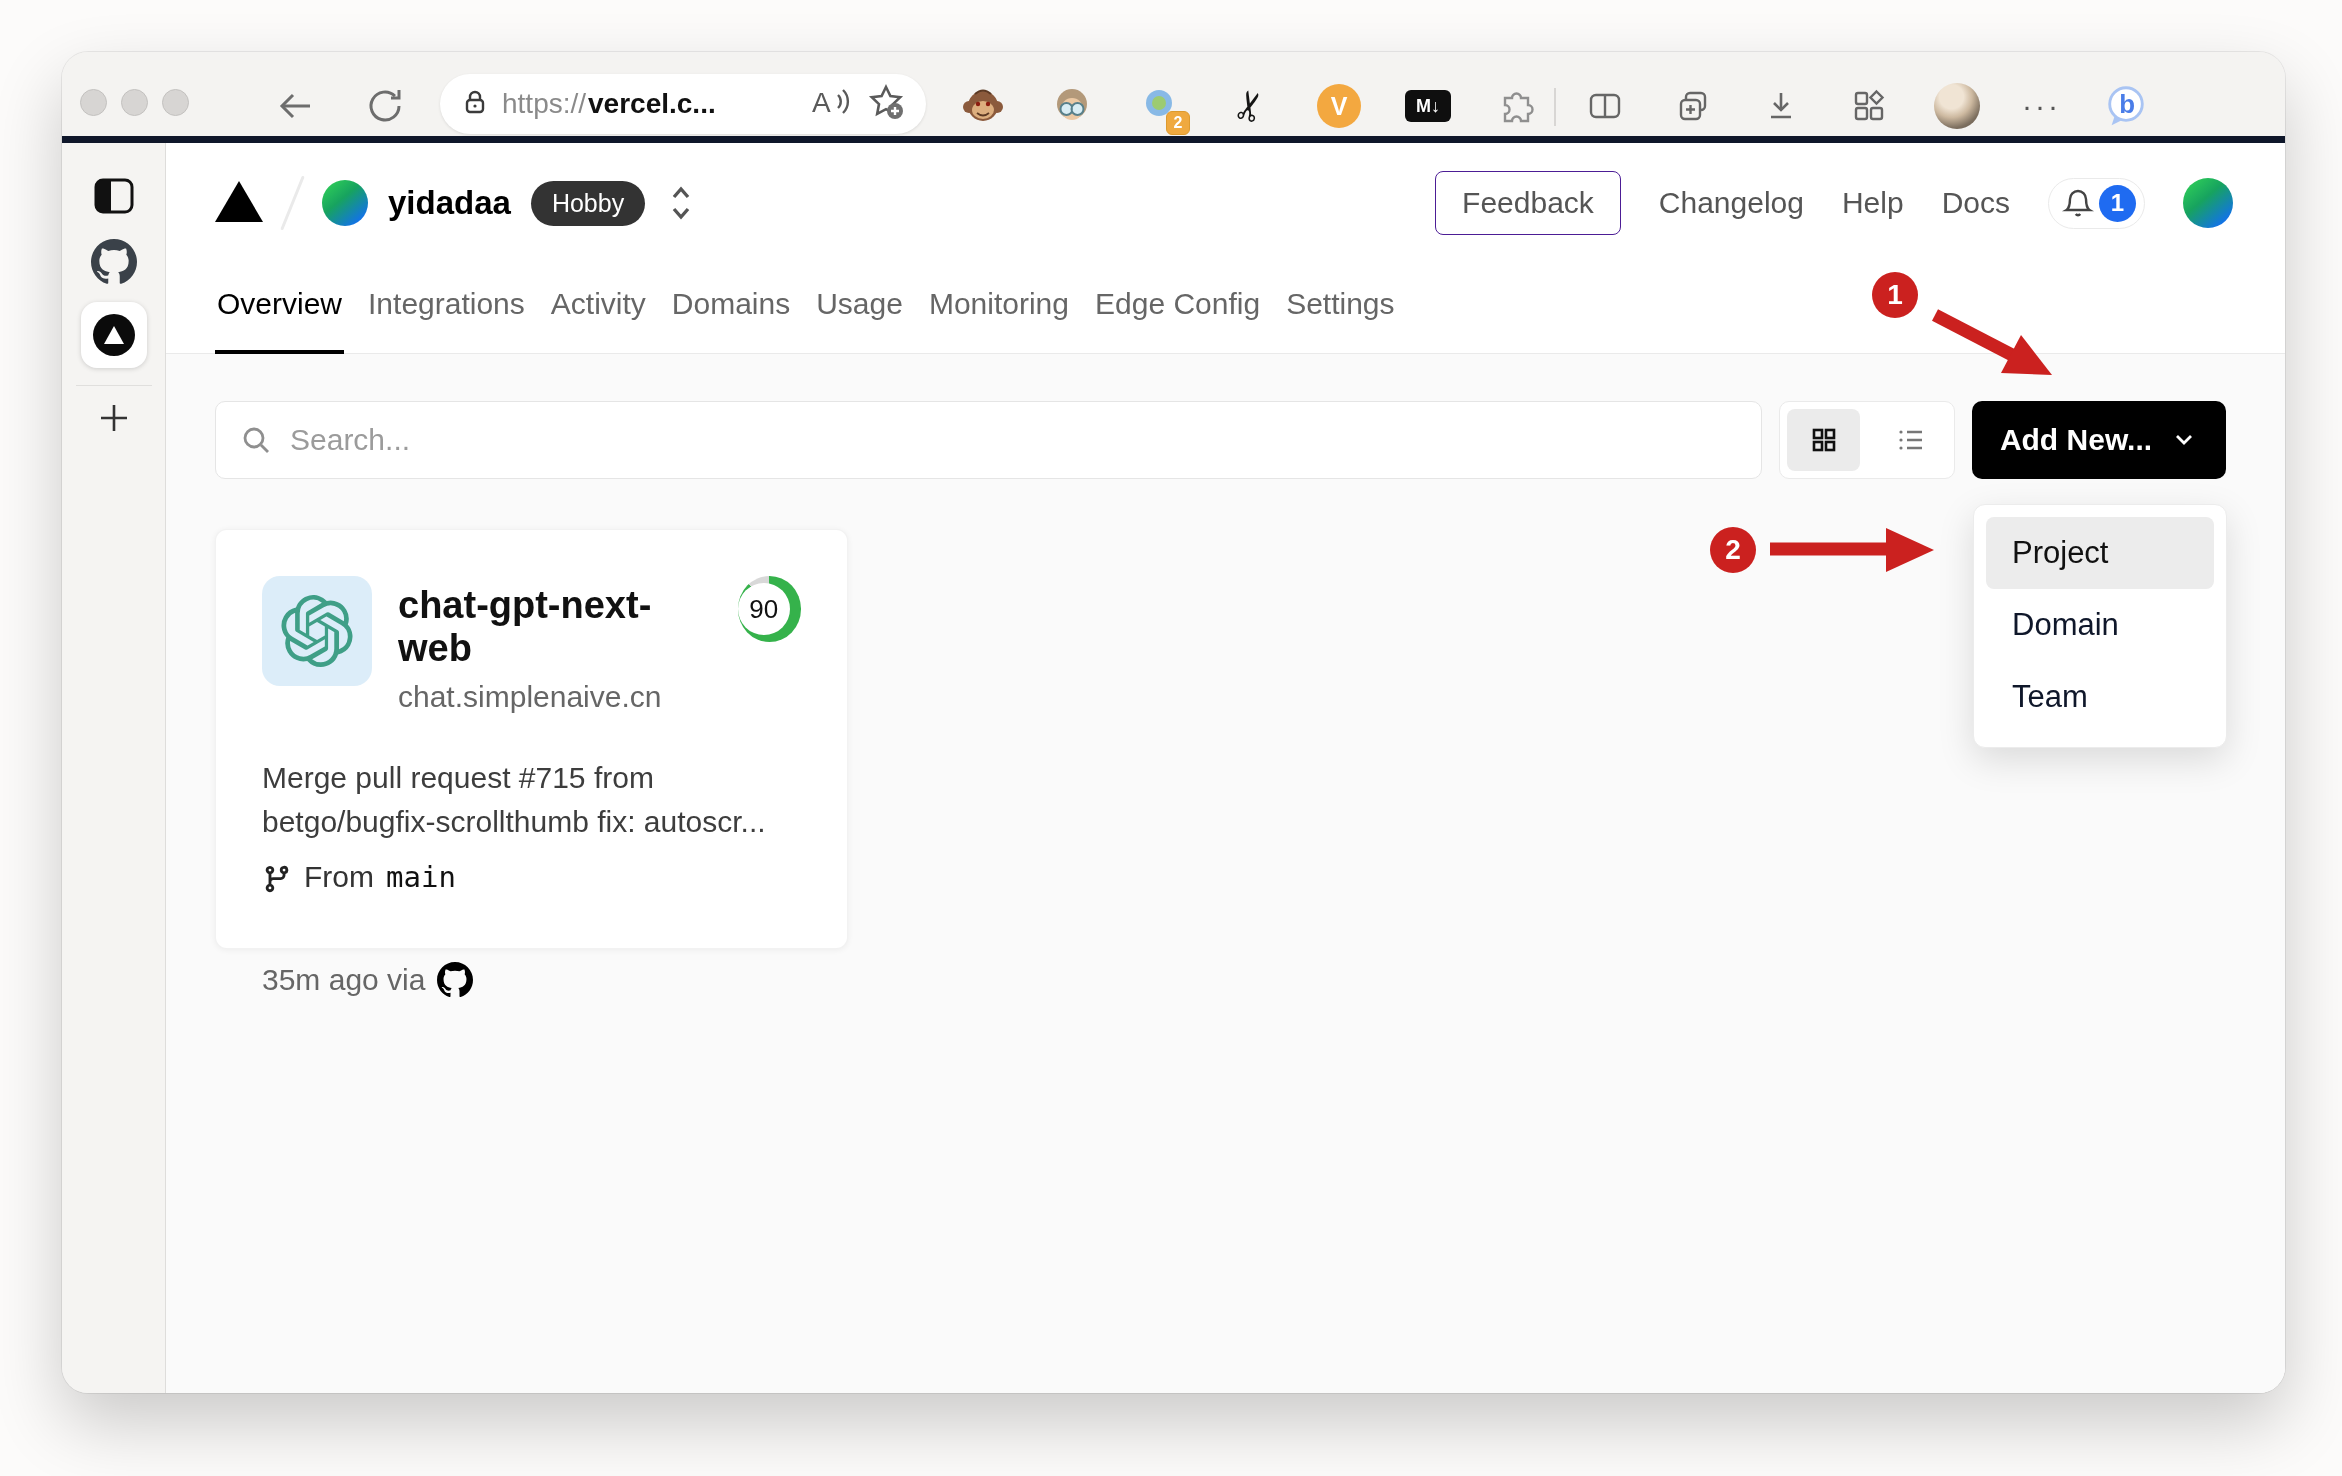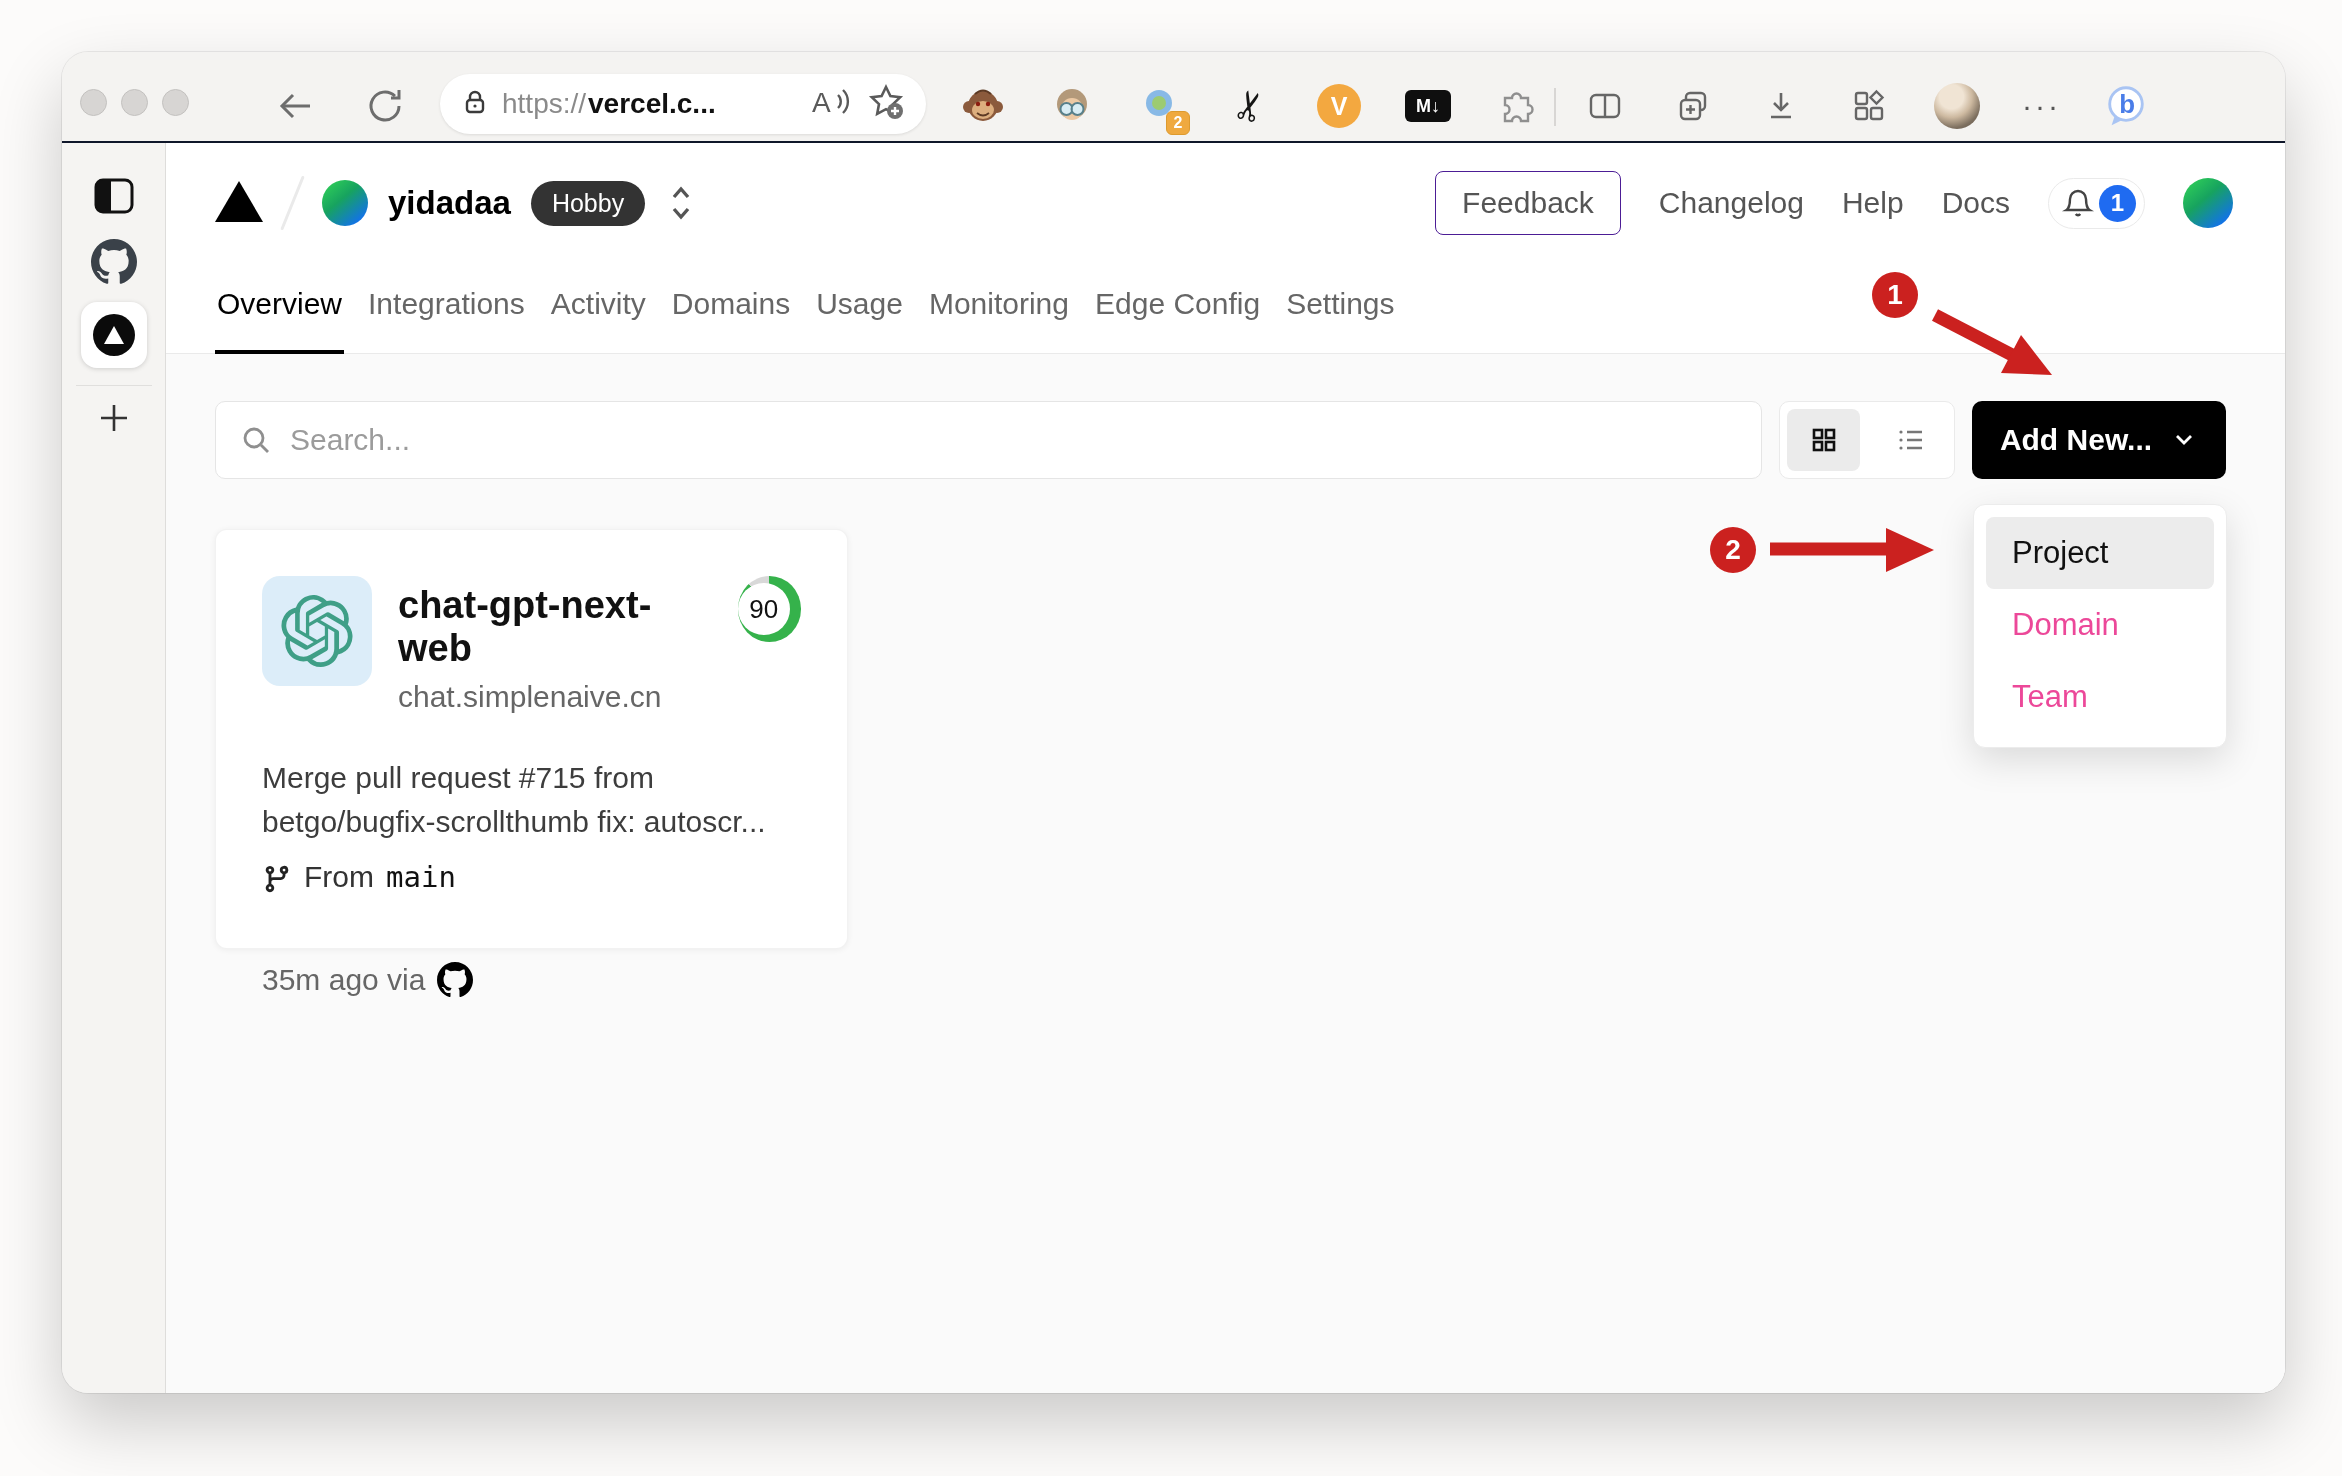--- a/index.html
+++ b/index.html
@@ -11,7 +11,7 @@
     box-shadow:0 0 0 1px rgba(0,0,0,.07), 0 30px 70px rgba(0,0,0,.20); }
 
   
-  .toolbar { position:absolute; left:0; top:0; width:100%; height:91px; background:#f4f3f1; border-bottom:2px solid #0f172a; }
+  .toolbar { position:absolute; left:0; top:0; width:100%; height:91px; background:#f4f3f1; border-bottom:7px solid #0f172a; }
   .lights { position:absolute; left:18px; top:37px; display:flex; gap:14px; }
   .light { width:27px; height:27px; border-radius:50%; background:#d7d5d3; border:1px solid #c3c1bf; }
   .nav-btns { position:absolute; left:210px; top:31px; display:flex; gap:44px; }

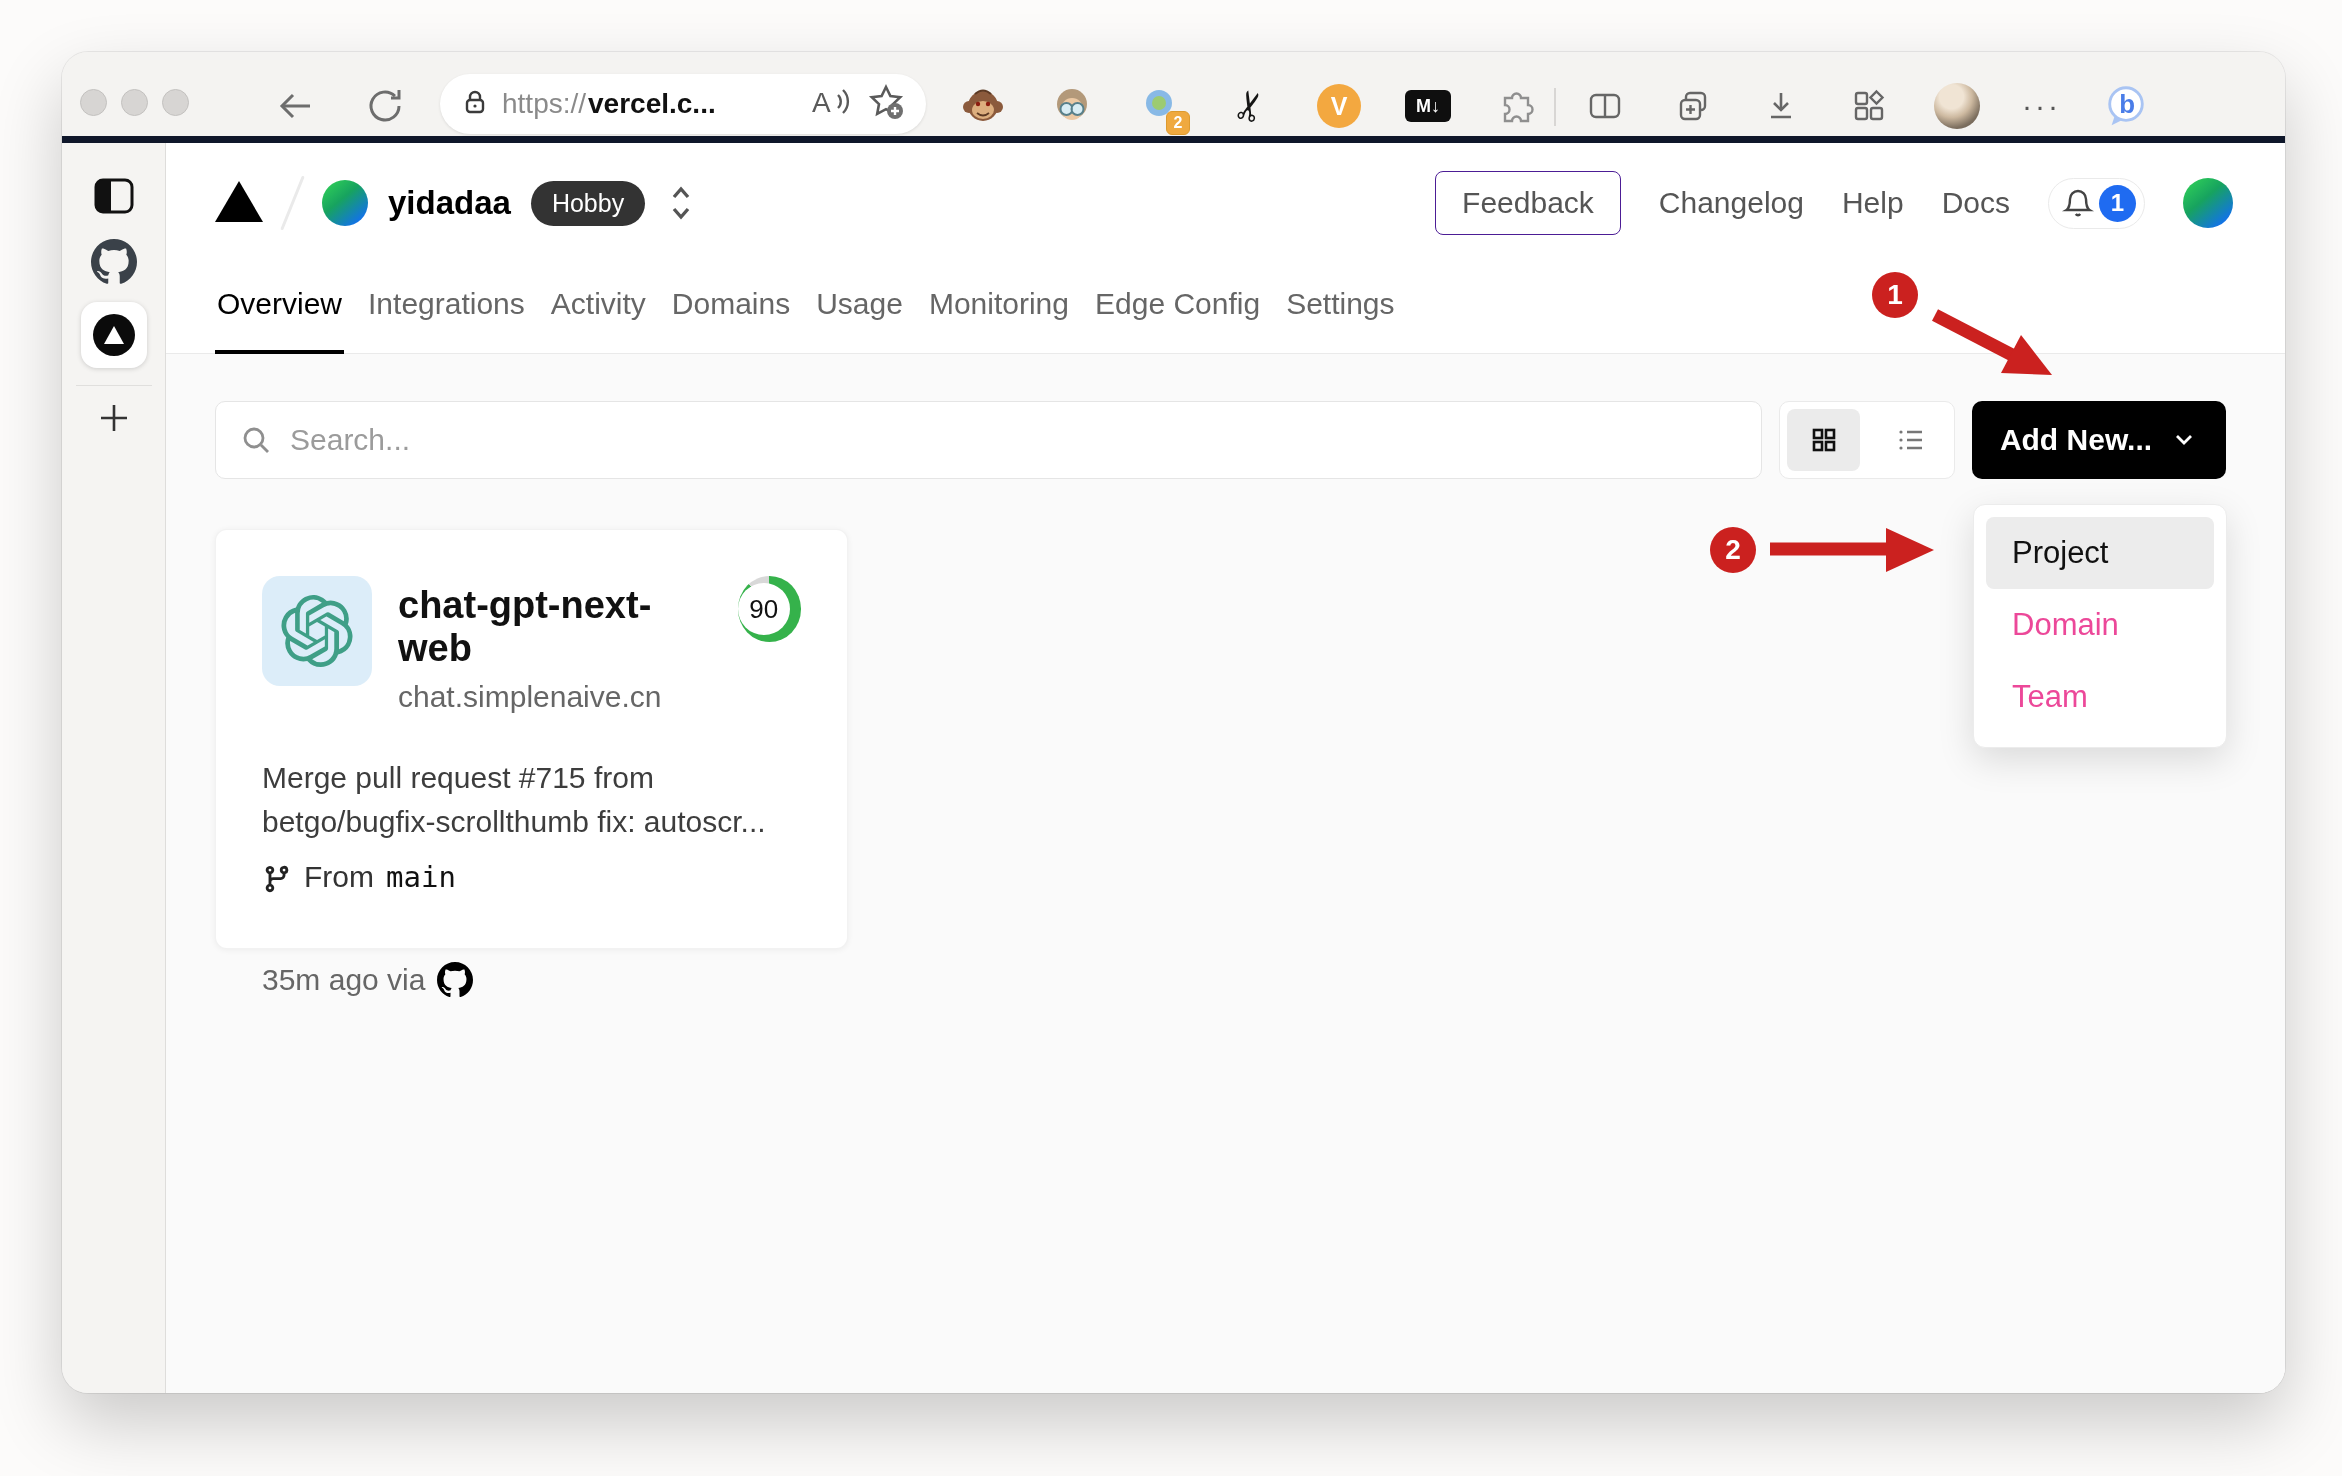--- a/index.html
+++ b/index.html
@@ -96,7 +96,7 @@
   
   .dropdown { position:absolute; left:1807px; top:150px; width:254px; height:244px; background:#fff; border:1px solid #ececec;
     border-radius:12px; box-shadow:0 12px 36px rgba(0,0,0,.13); padding:12px; }
-  .dd-item { height:72px; display:flex; align-items:center; padding-left:26px; font-size:31px; color:#ec4899; border-radius:8px; }
+  .dd-item { height:72px; display:flex; align-items:center; padding-left:26px; font-size:31px; color:#0f172a; border-radius:8px; }
   .dd-item.hl { background:#ececec; color:#111; }
 
   

